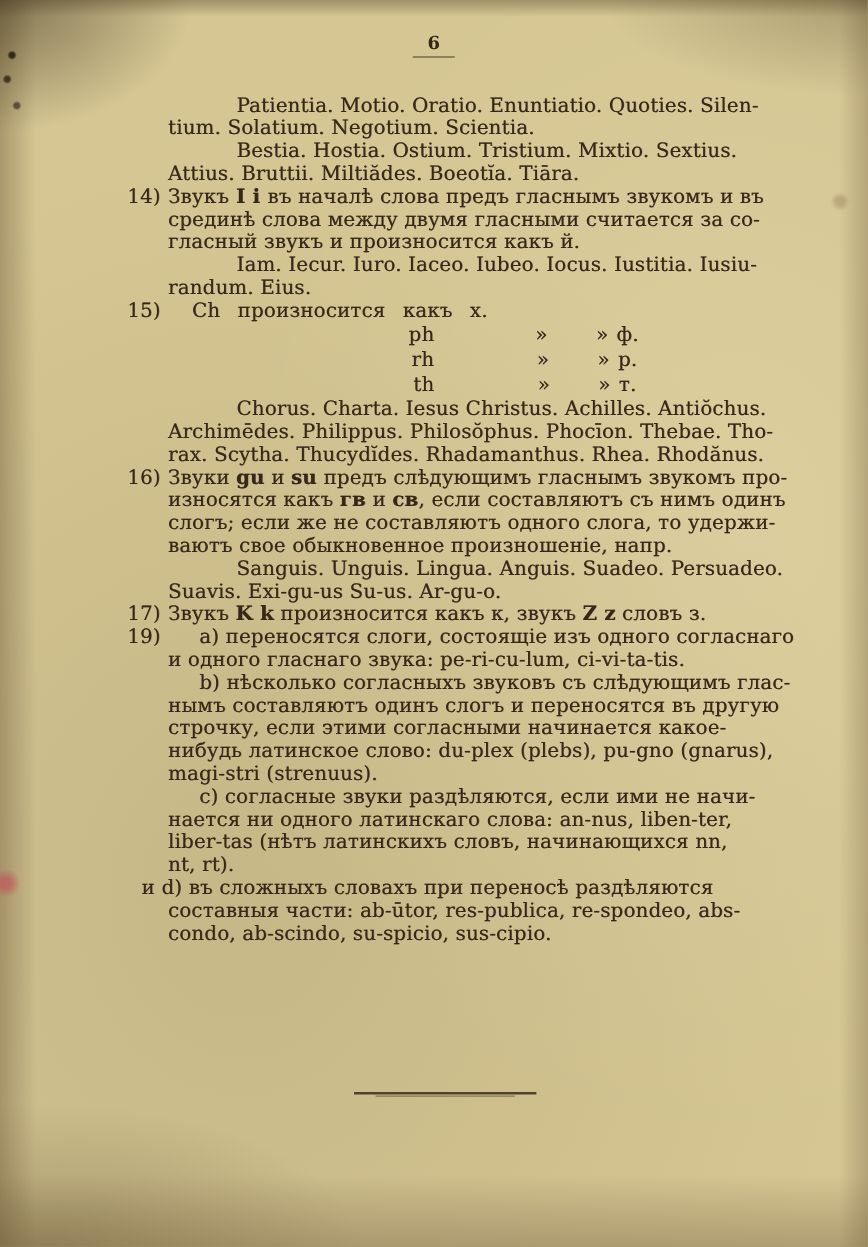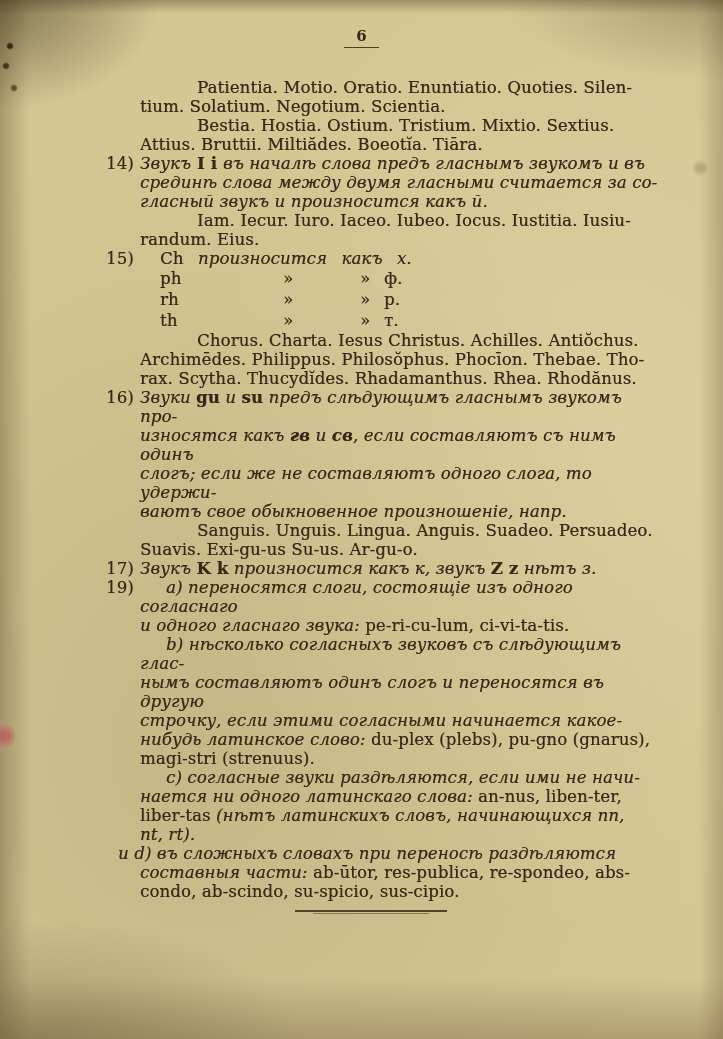--- a/index.html
+++ b/index.html
@@ -55,7 +55,7 @@
     position: absolute; left: -34px; top: 0;
     font-style: normal;
   }
-  .rus, .it { font-style: italic; }
+  .rus, .it { }
   .rm { font-style: normal; }
   .b { font-weight: bold; }
   .spread { word-spacing: 9px; }

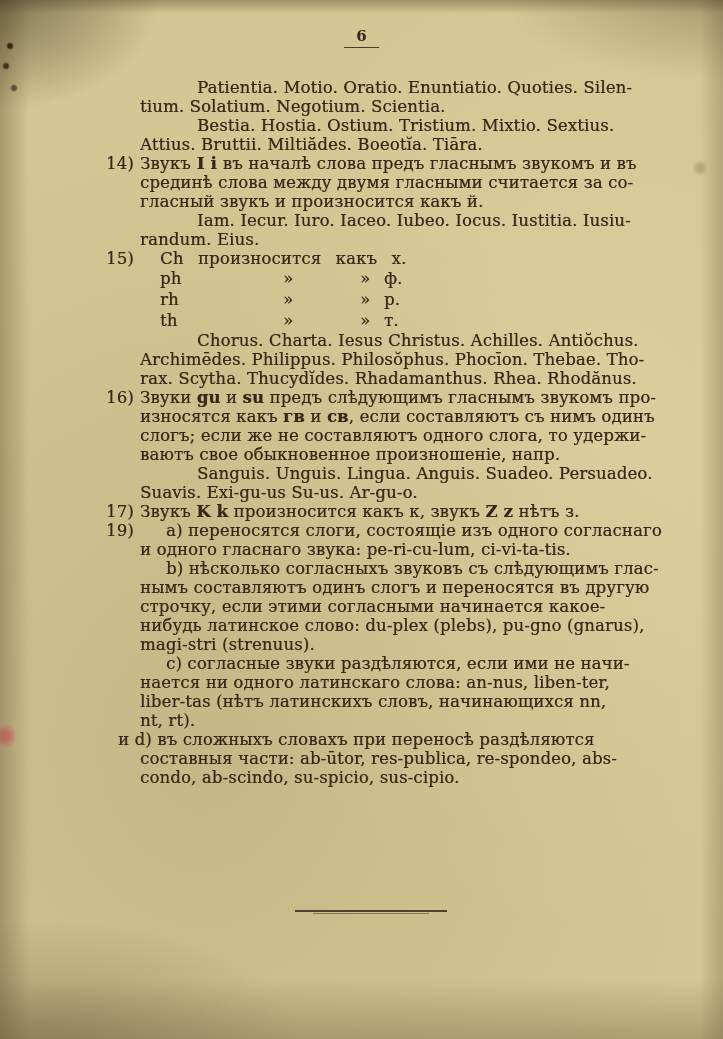--- a/index.html
+++ b/index.html
@@ -60,7 +60,7 @@
   .b { font-weight: bold; }
   .spread { word-spacing: 9px; }
   .ph-table { padding-left: 20px; line-height: 21px; }
-  .trow { white-space: normal; }
+  .trow { white-space: normal; text-align: center; }
   .tc1 { display: inline-block; width: 123px; }
   .tc2 { display: inline-block; width: 77px; }
   .tc3 { display: inline-block; width: 24px; }

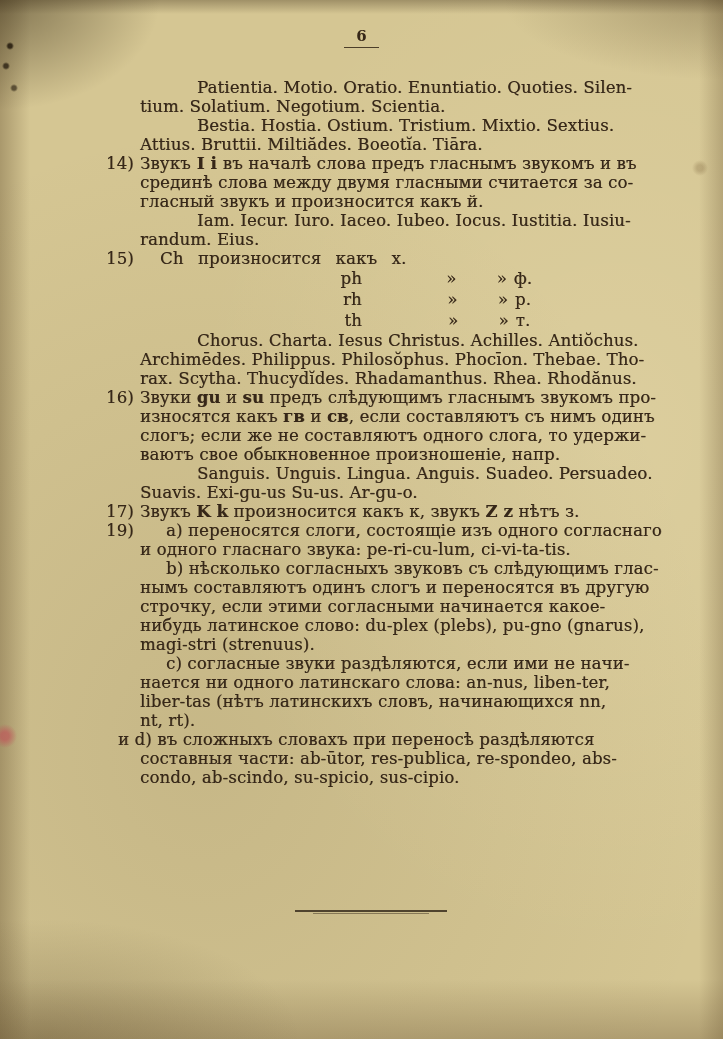--- a/index.html
+++ b/index.html
@@ -135,7 +135,7 @@
 
     <div class="item">
       <span class="num">17)</span>
-      <p><span class="it">Звукъ </span><span class="rm b">K k</span><span class="it"> произносится какъ к, звукъ </span><span class="rm b">Z z</span><span class="it"> нѣтъ з.</span></p>
+      <p><span class="it">Звукъ </span><span class="rm b">K k</span><span class="it"> произносится какъ к, звукъ </span><span class="rm b">Z z</span><span class="it"> словъ з.</span></p>
     </div>
 
     <div class="item">

